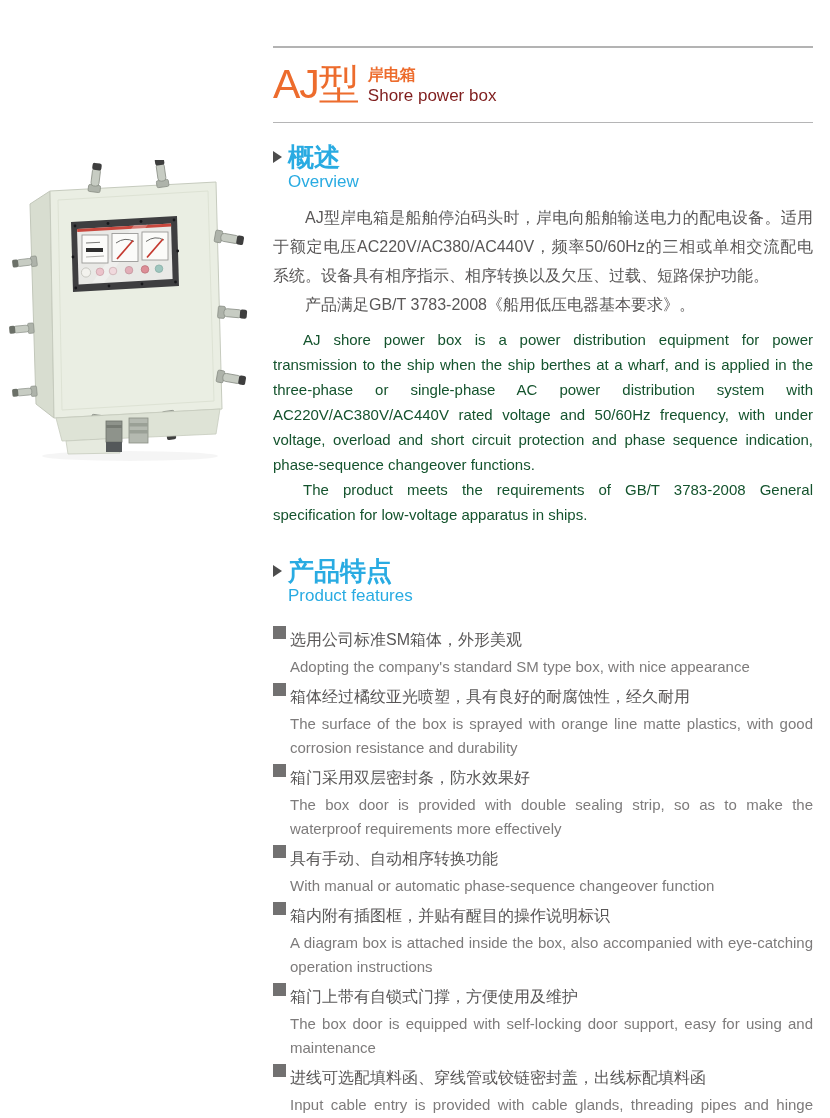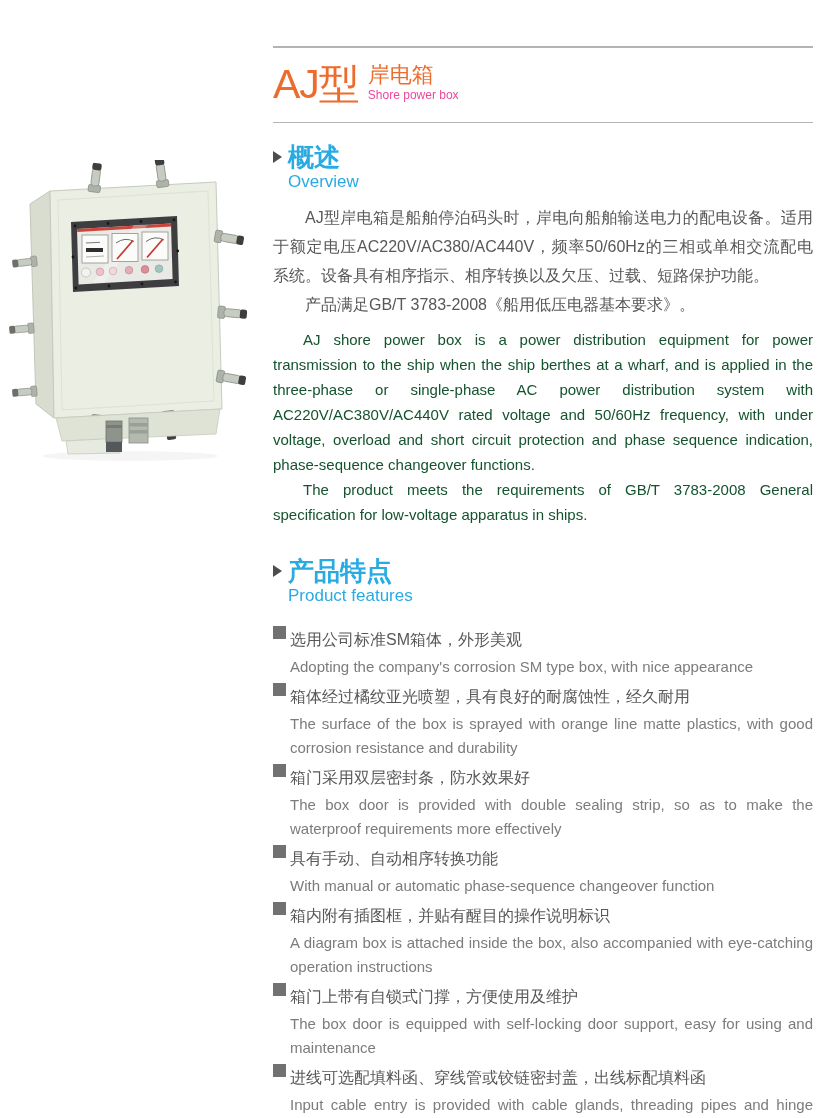--- a/index.html
+++ b/index.html
@@ -19,7 +19,7 @@
   .title-block { display:flex; align-items:flex-start; margin-top:10px; height:58px; }
   .model { font-size:41px; line-height:52px; color:#ed6c2d; letter-spacing:-1px; }
   .subtitle { display:flex; flex-direction:column; margin-left:9px; padding-top:6px; }
-  .name-cn { font-size:22px; font-weight:normal; color:#ed6c2d; line-height:21px; }
+  .name-cn { font-size:16px; font-weight:bold; color:#ed6c2d; line-height:21px; }
   .name-en { font-size:12px; color:#ec4899; line-height:21px; }
   .divider { border:none; border-top:1px solid #b5b5b6; margin-top:6px; }
 

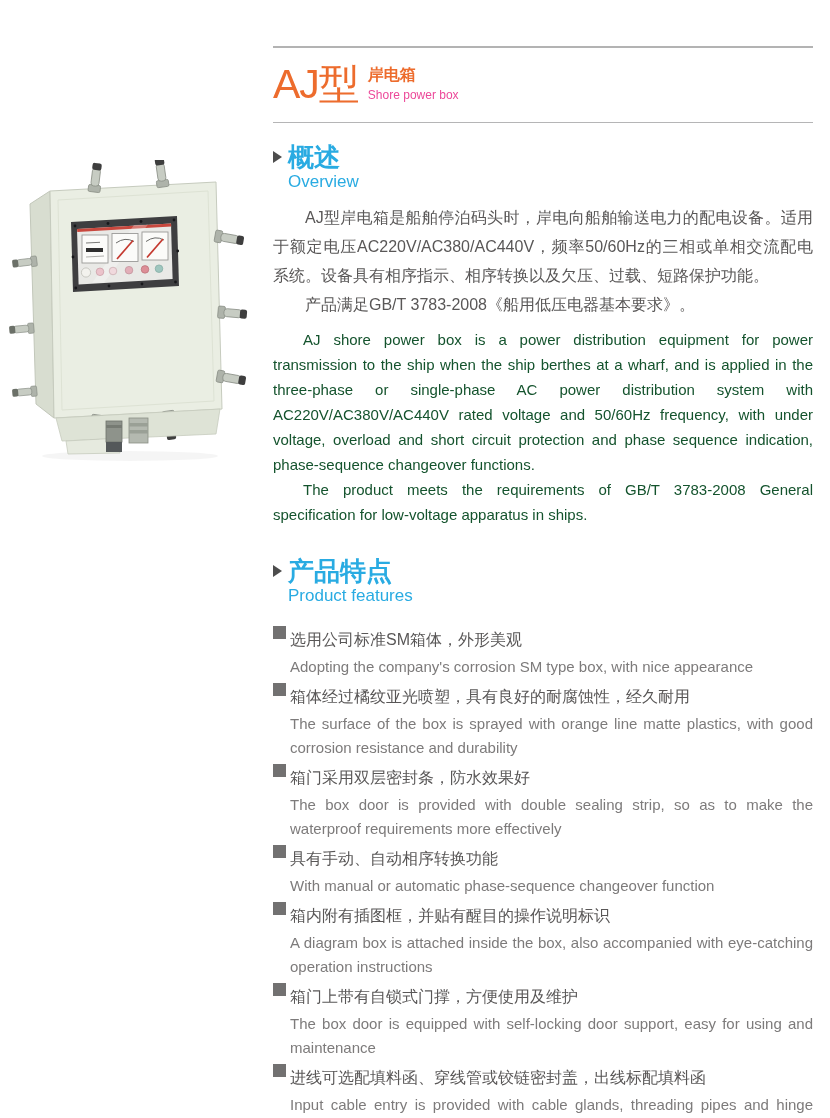--- a/index.html
+++ b/index.html
@@ -20,7 +20,7 @@
   .model { font-size:41px; line-height:52px; color:#ed6c2d; letter-spacing:-1px; }
   .subtitle { display:flex; flex-direction:column; margin-left:9px; padding-top:6px; }
   .name-cn { font-size:16px; font-weight:bold; color:#ed6c2d; line-height:21px; }
-  .name-en { font-size:12px; color:#ec4899; line-height:21px; }
+  .name-en { font-size:17px; color:#7f1d1d; line-height:21px; }
   .divider { border:none; border-top:1px solid #b5b5b6; margin-top:6px; }
 
   .sec-head { position:relative; padding-left:15px; margin-top:19px; }

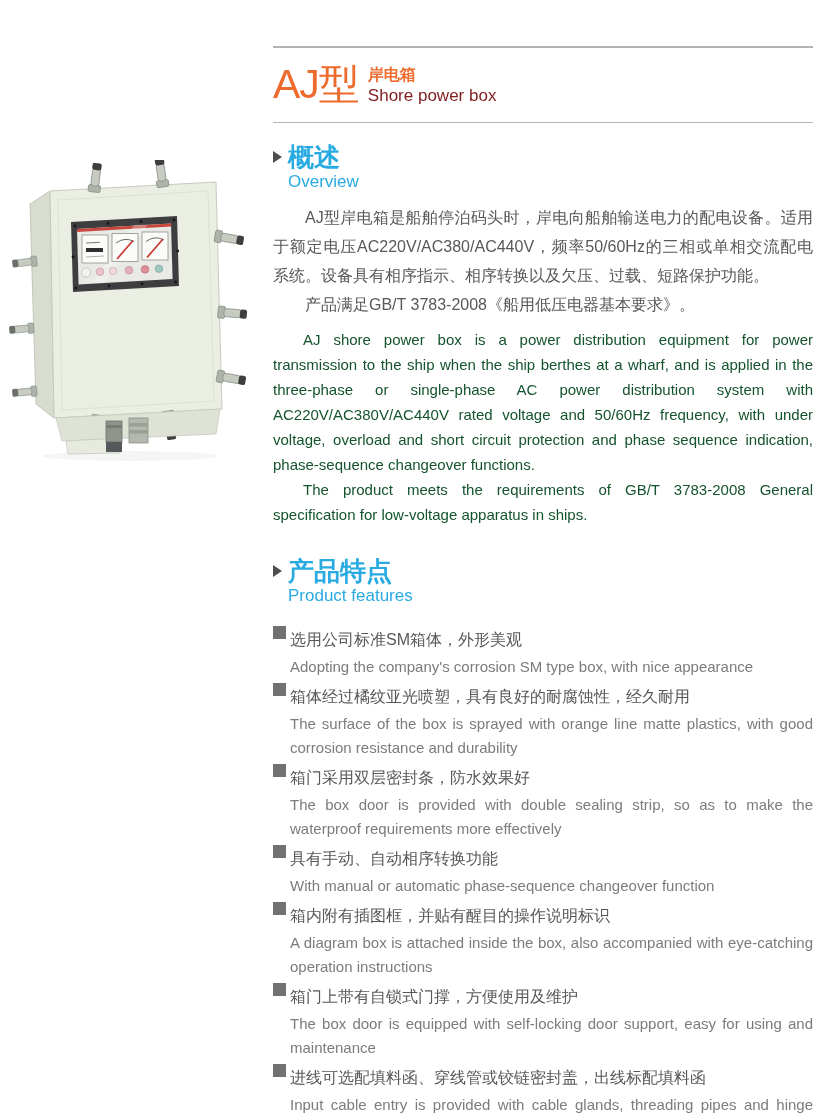--- a/index.html
+++ b/index.html
@@ -208,7 +208,7 @@
               <span class="sq"></span>
               <span>选用公司标准SM箱体，外形美观</span>
             </div>
-            <div class="f-en">Adopting the company's corrosion SM type box, with nice appearance</div>
+            <div class="f-en">Adopting the company's standard SM type box, with nice appearance</div>
           </li>
           <li class="feature-item">
             <div class="f-cn">

